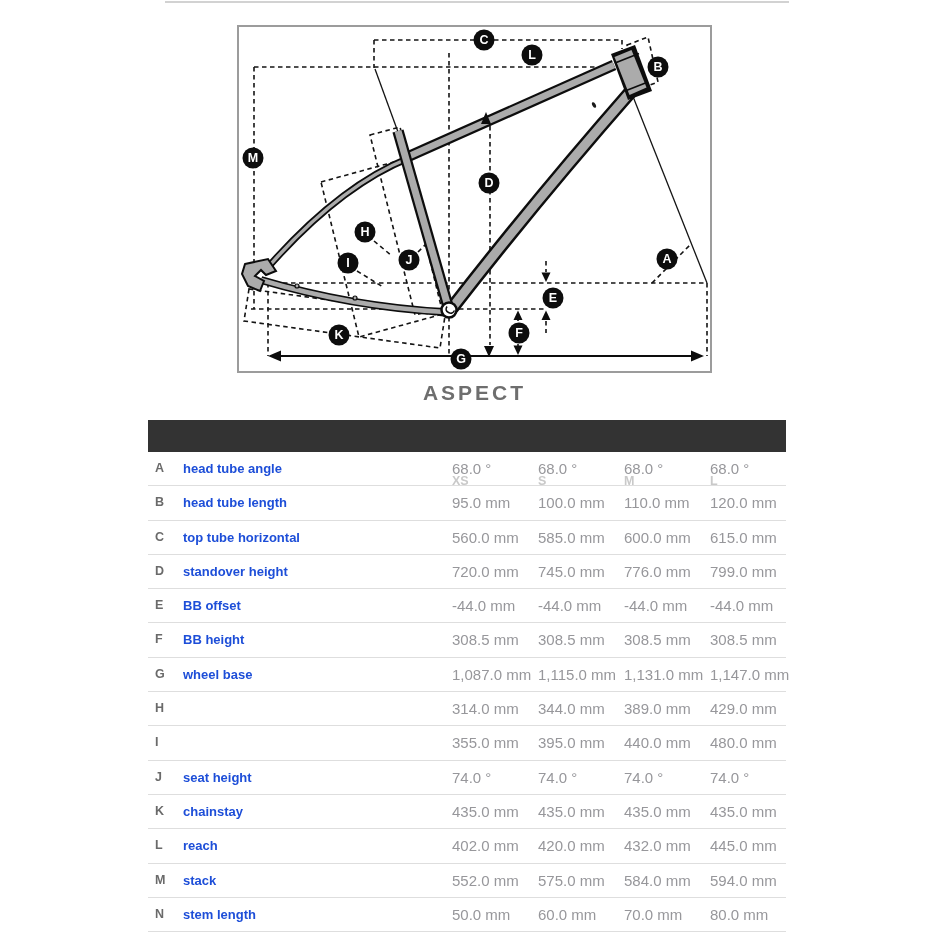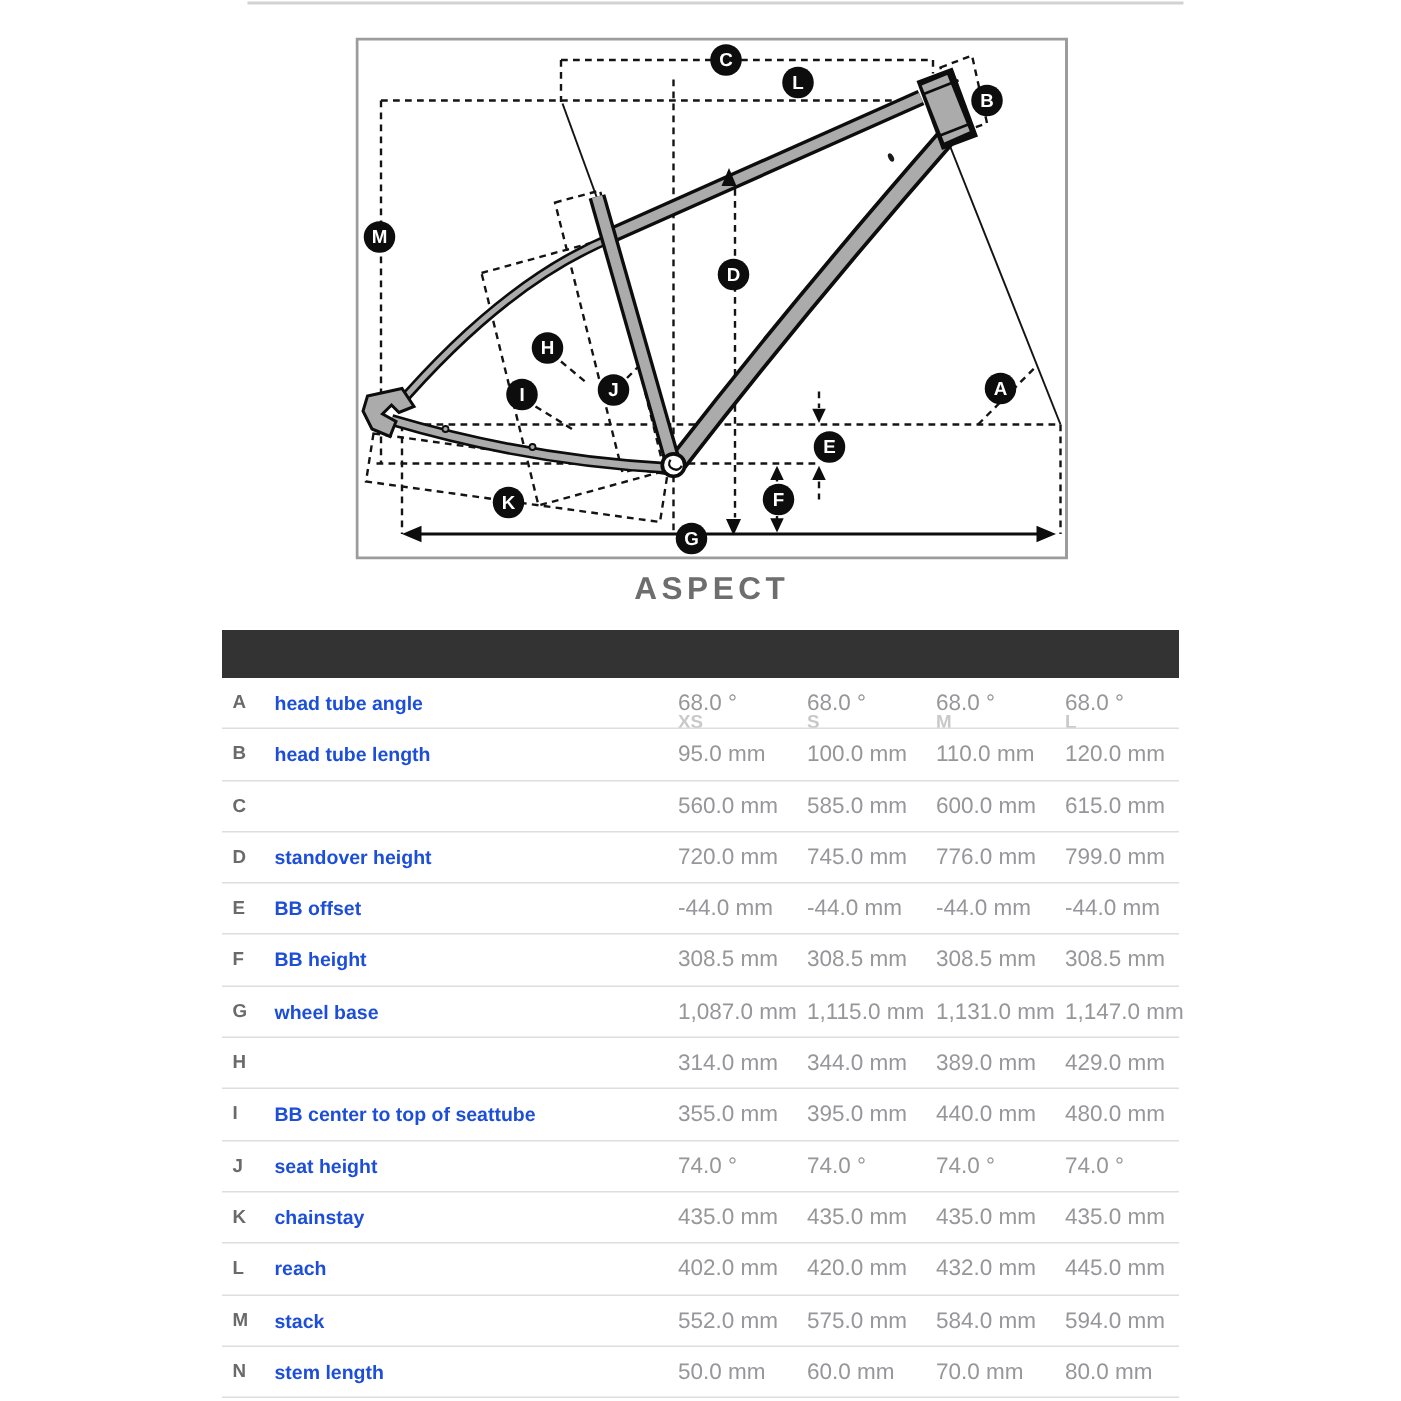--- a/index.html
+++ b/index.html
@@ -189,6 +189,7 @@
   </div>
   <div class="spec-row">
     <span class="cell letter">C</span>
+    <span class="cell name">top tube horizontal</span>
     <span class="cell val c0">560.0 mm</span>
     <span class="cell val c1">585.0 mm</span>
     <span class="cell val c2">600.0 mm</span>

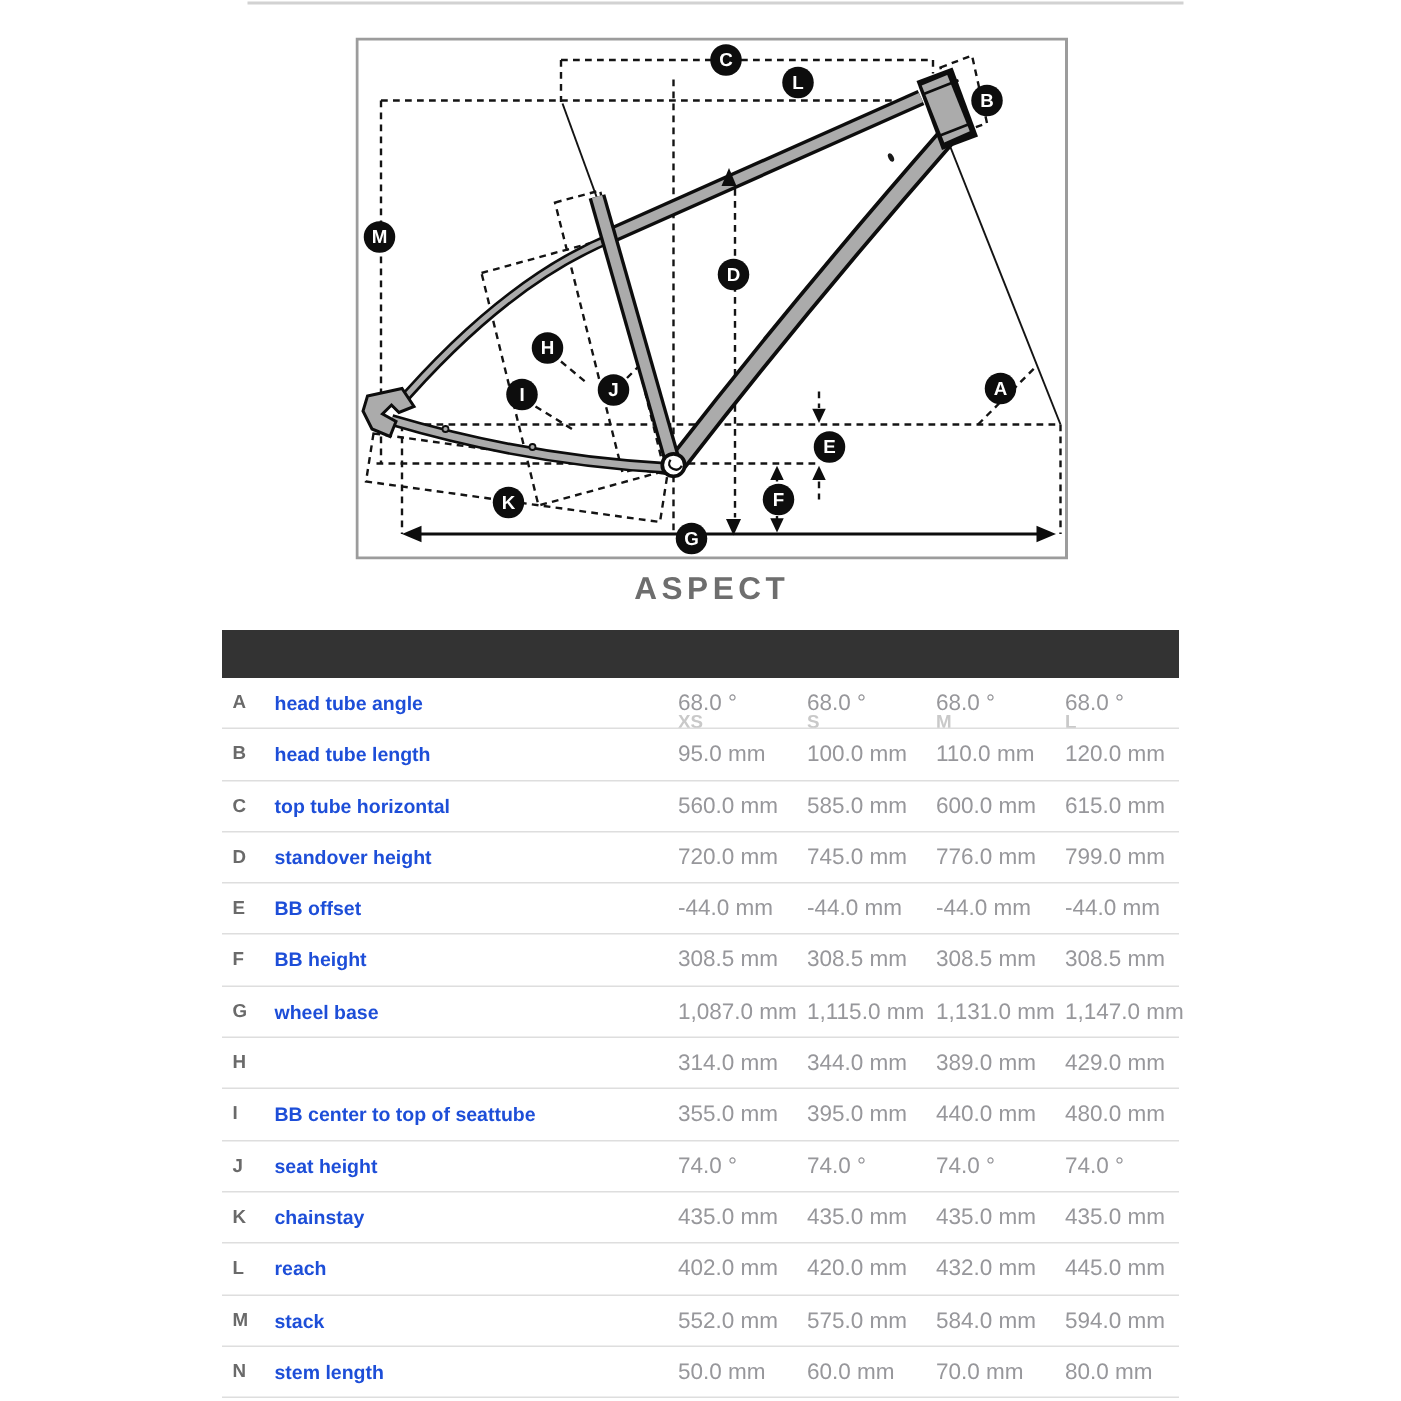--- a/index.html
+++ b/index.html
@@ -236,7 +236,6 @@
   </div>
   <div class="spec-row">
     <span class="cell letter">I</span>
-    <span class="cell name">BB center to top of seattube</span>
     <span class="cell val c0">355.0 mm</span>
     <span class="cell val c1">395.0 mm</span>
     <span class="cell val c2">440.0 mm</span>

